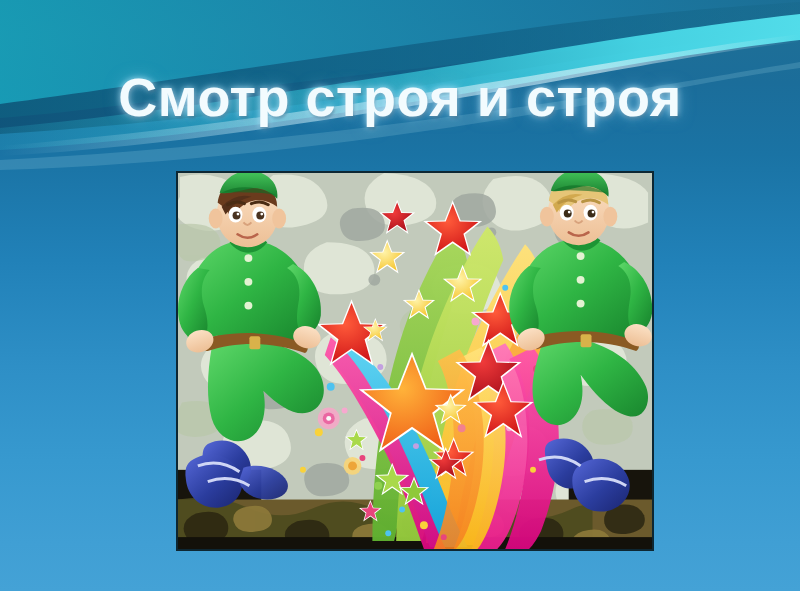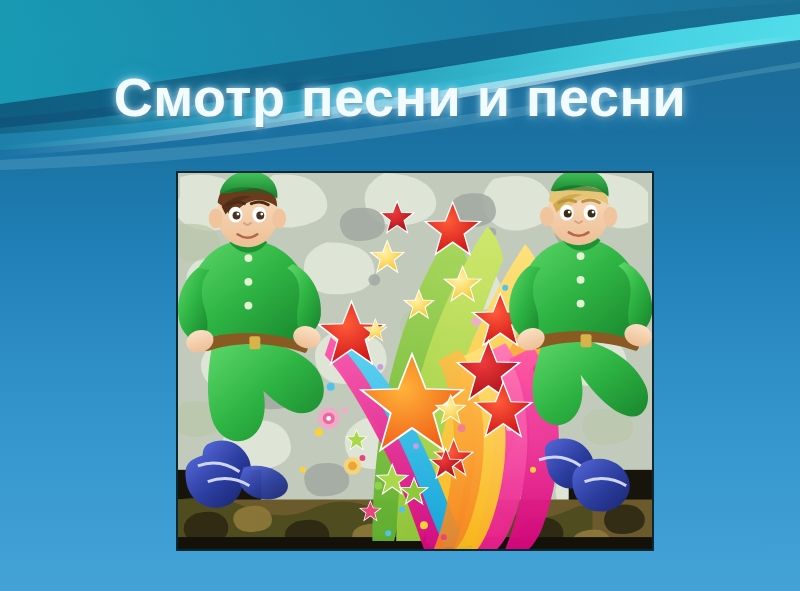--- a/index.html
+++ b/index.html
@@ -126,7 +126,7 @@
     </svg>
   </div>
 
-  <div class="title">Смотр песни и песни</div>
+  <div class="title">Смотр строя и строя</div>
 
   <div class="picture-frame">
     <div class="picture-stage">

